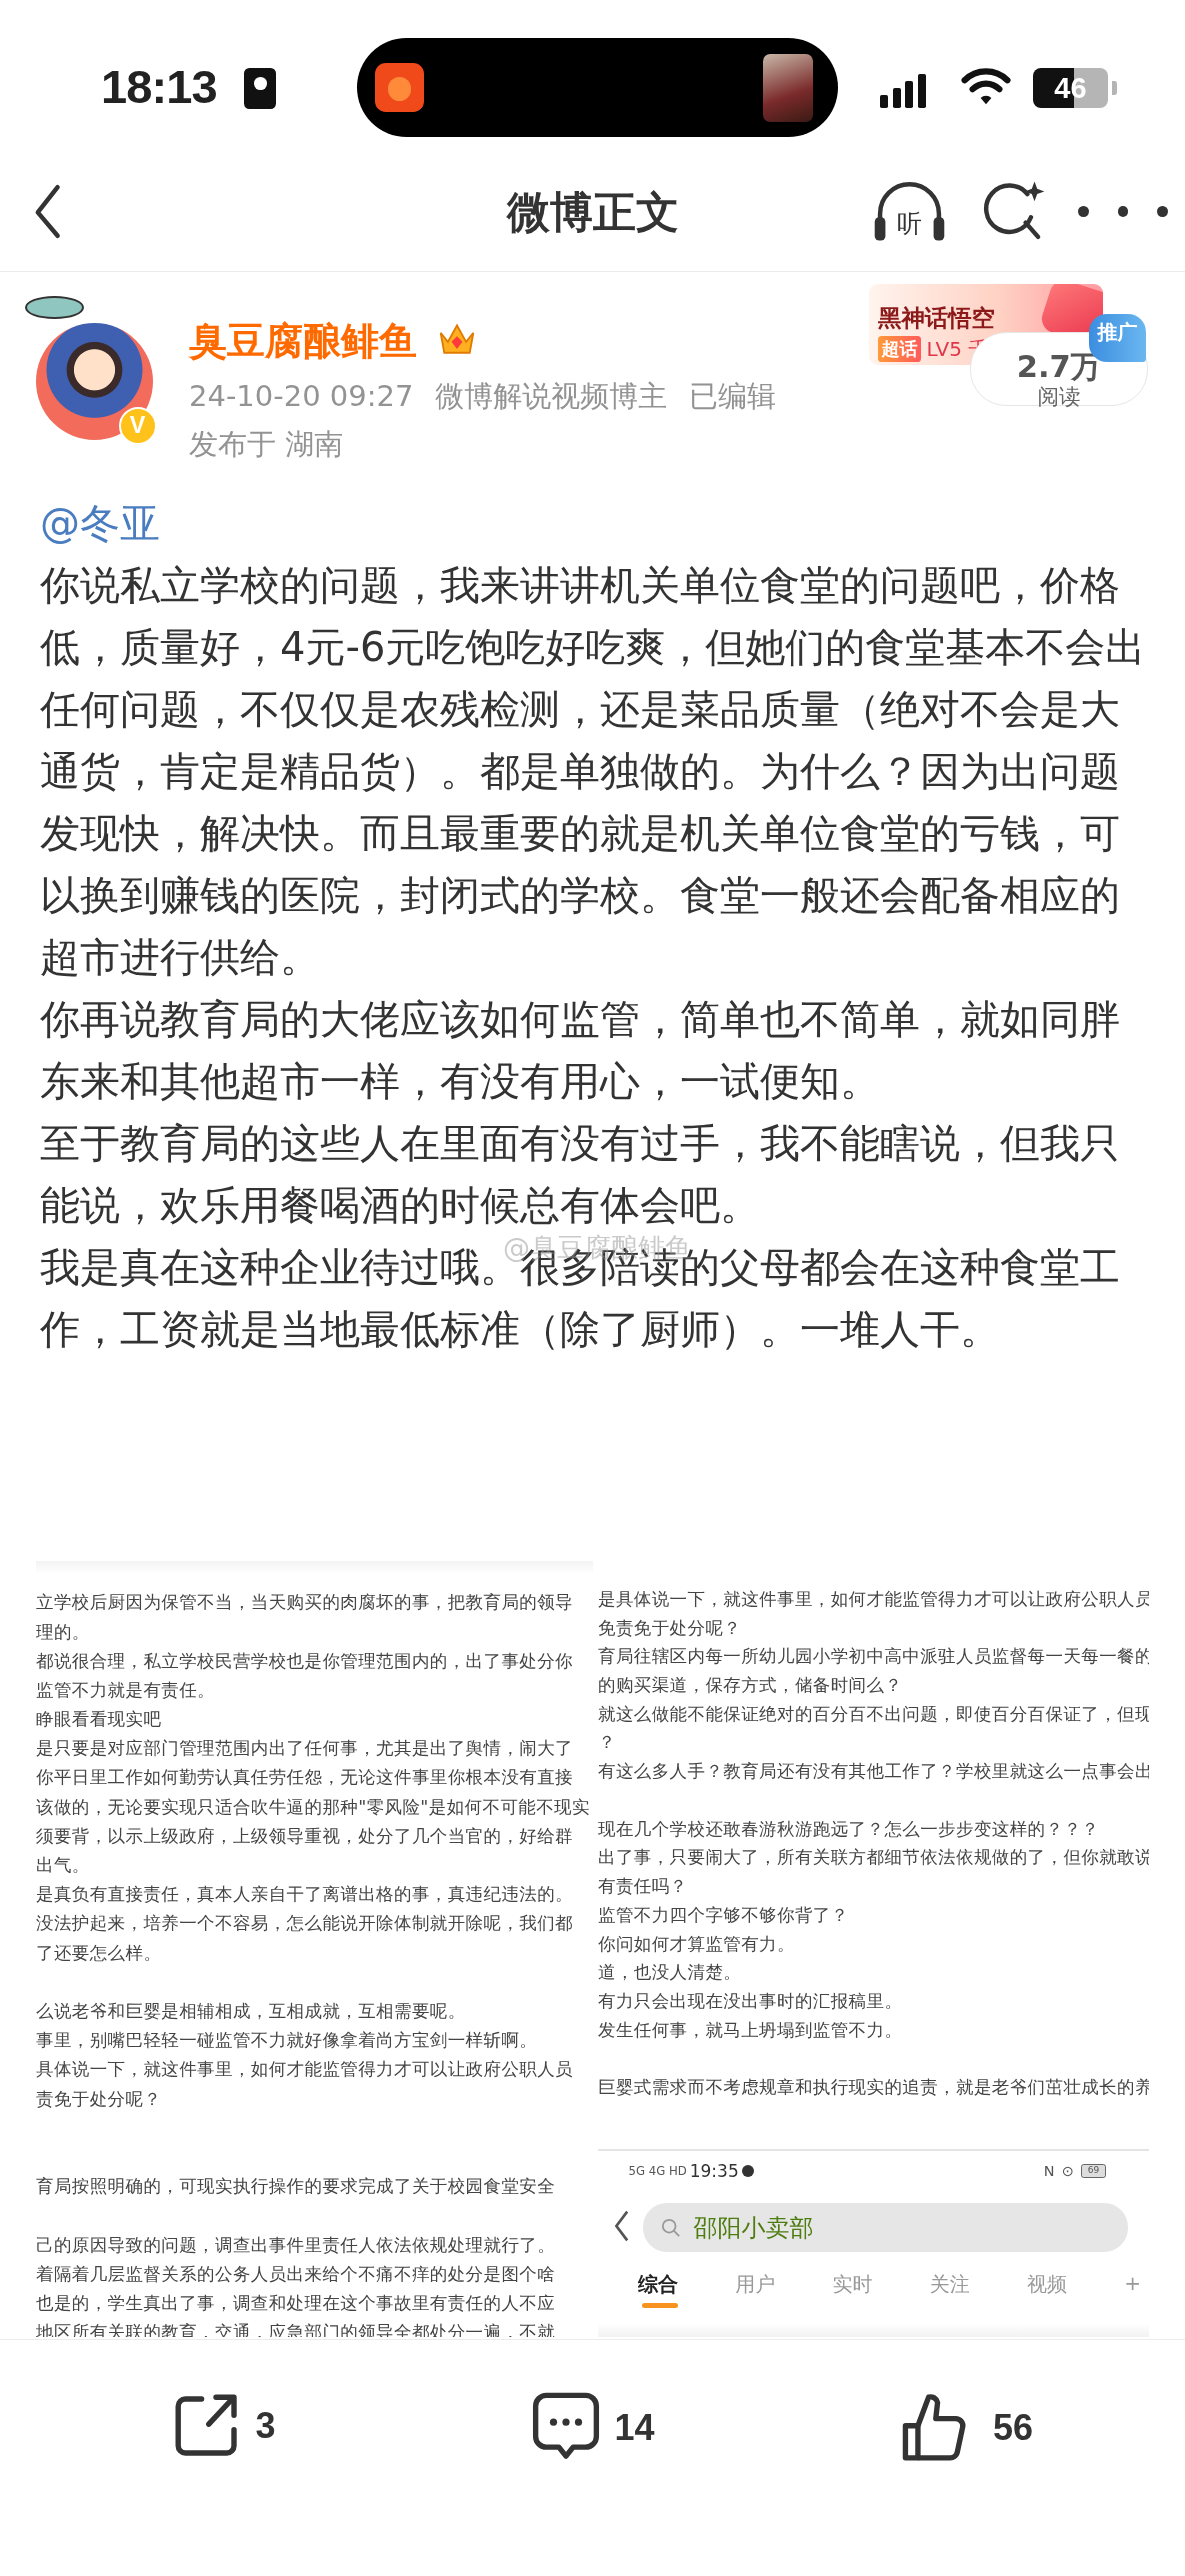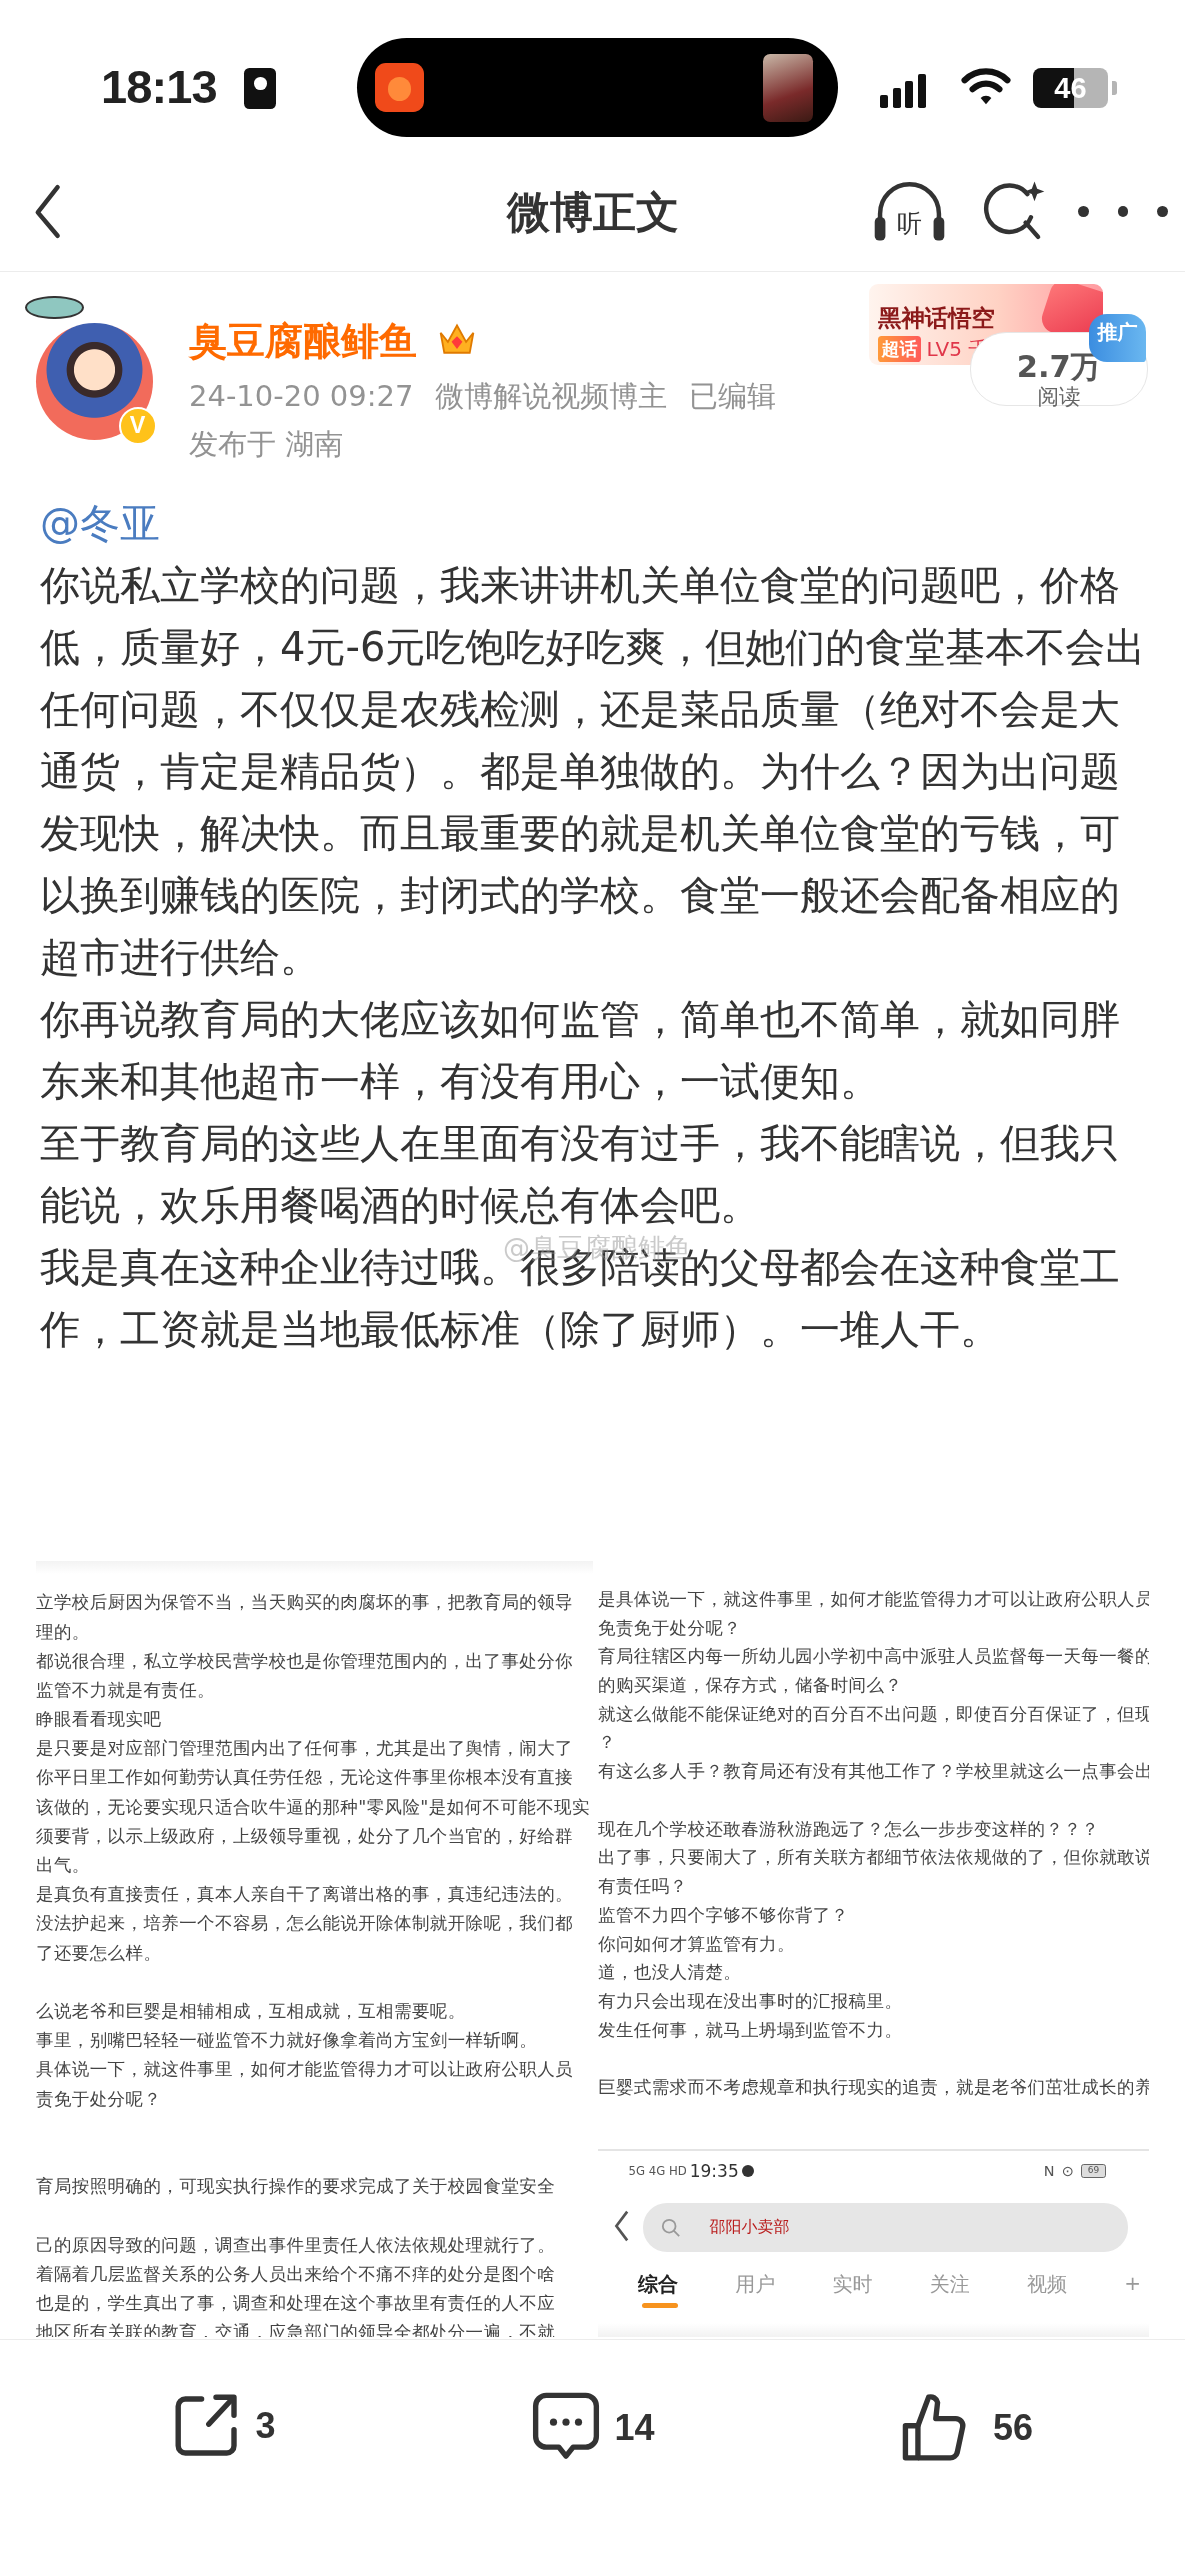--- a/index.html
+++ b/index.html
@@ -72,7 +72,7 @@
   .inner-batt { width: 25px; height: 14.4px; border: 1.8px solid #666; border-radius: 2.7px; font-size: 9px; text-align: center; line-height: 10.8px; background: #ddd; }
   .inner-back { position: absolute; left: 12.6px; top: 97px; width: 21.6px; height: 36px; }
   .inner-search { position: absolute; left: 45px; top: 92px; width: 485px; height: 49px; border-radius: 24px; background: #e6e6e6; display: flex; align-items: center; padding-left: 18px; gap: 12.6px; }
-  .inner-search-text { font-size: 16px; color: #b91c1c; margin-left: 16px; }
+  .inner-search-text { font-size: 24px; color: #4d7c0f; }
   .inner-tabs { position: absolute; left: 40px; top: 160px; width: 503px; display: flex; justify-content: space-between; font-size: 20px; color: #999; }
   .inner-tabs .active { color: #222; font-weight: 700; position: relative; }
   .inner-tabs .active::after { content: ""; position: absolute; left: 3.6px; top: 32px; width: 36px; height: 5.4px; background: #f7931e; border-radius: 2.7px; }

